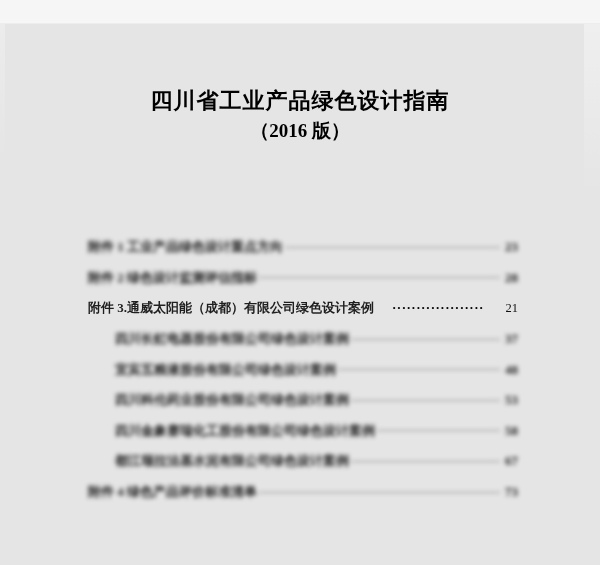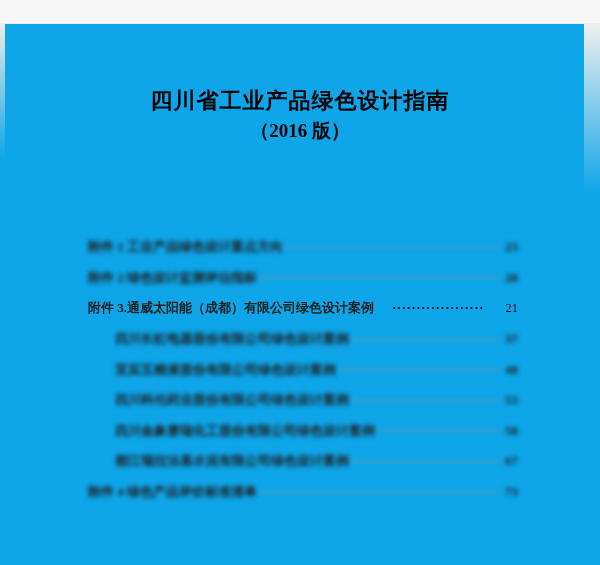--- a/index.html
+++ b/index.html
@@ -13,7 +13,7 @@
     position: relative;
     width: 600px;
     height: 565px;
-    background: #0ea5e9;
+    background: #e5e5e5;
   }
   
   .edge-top {

